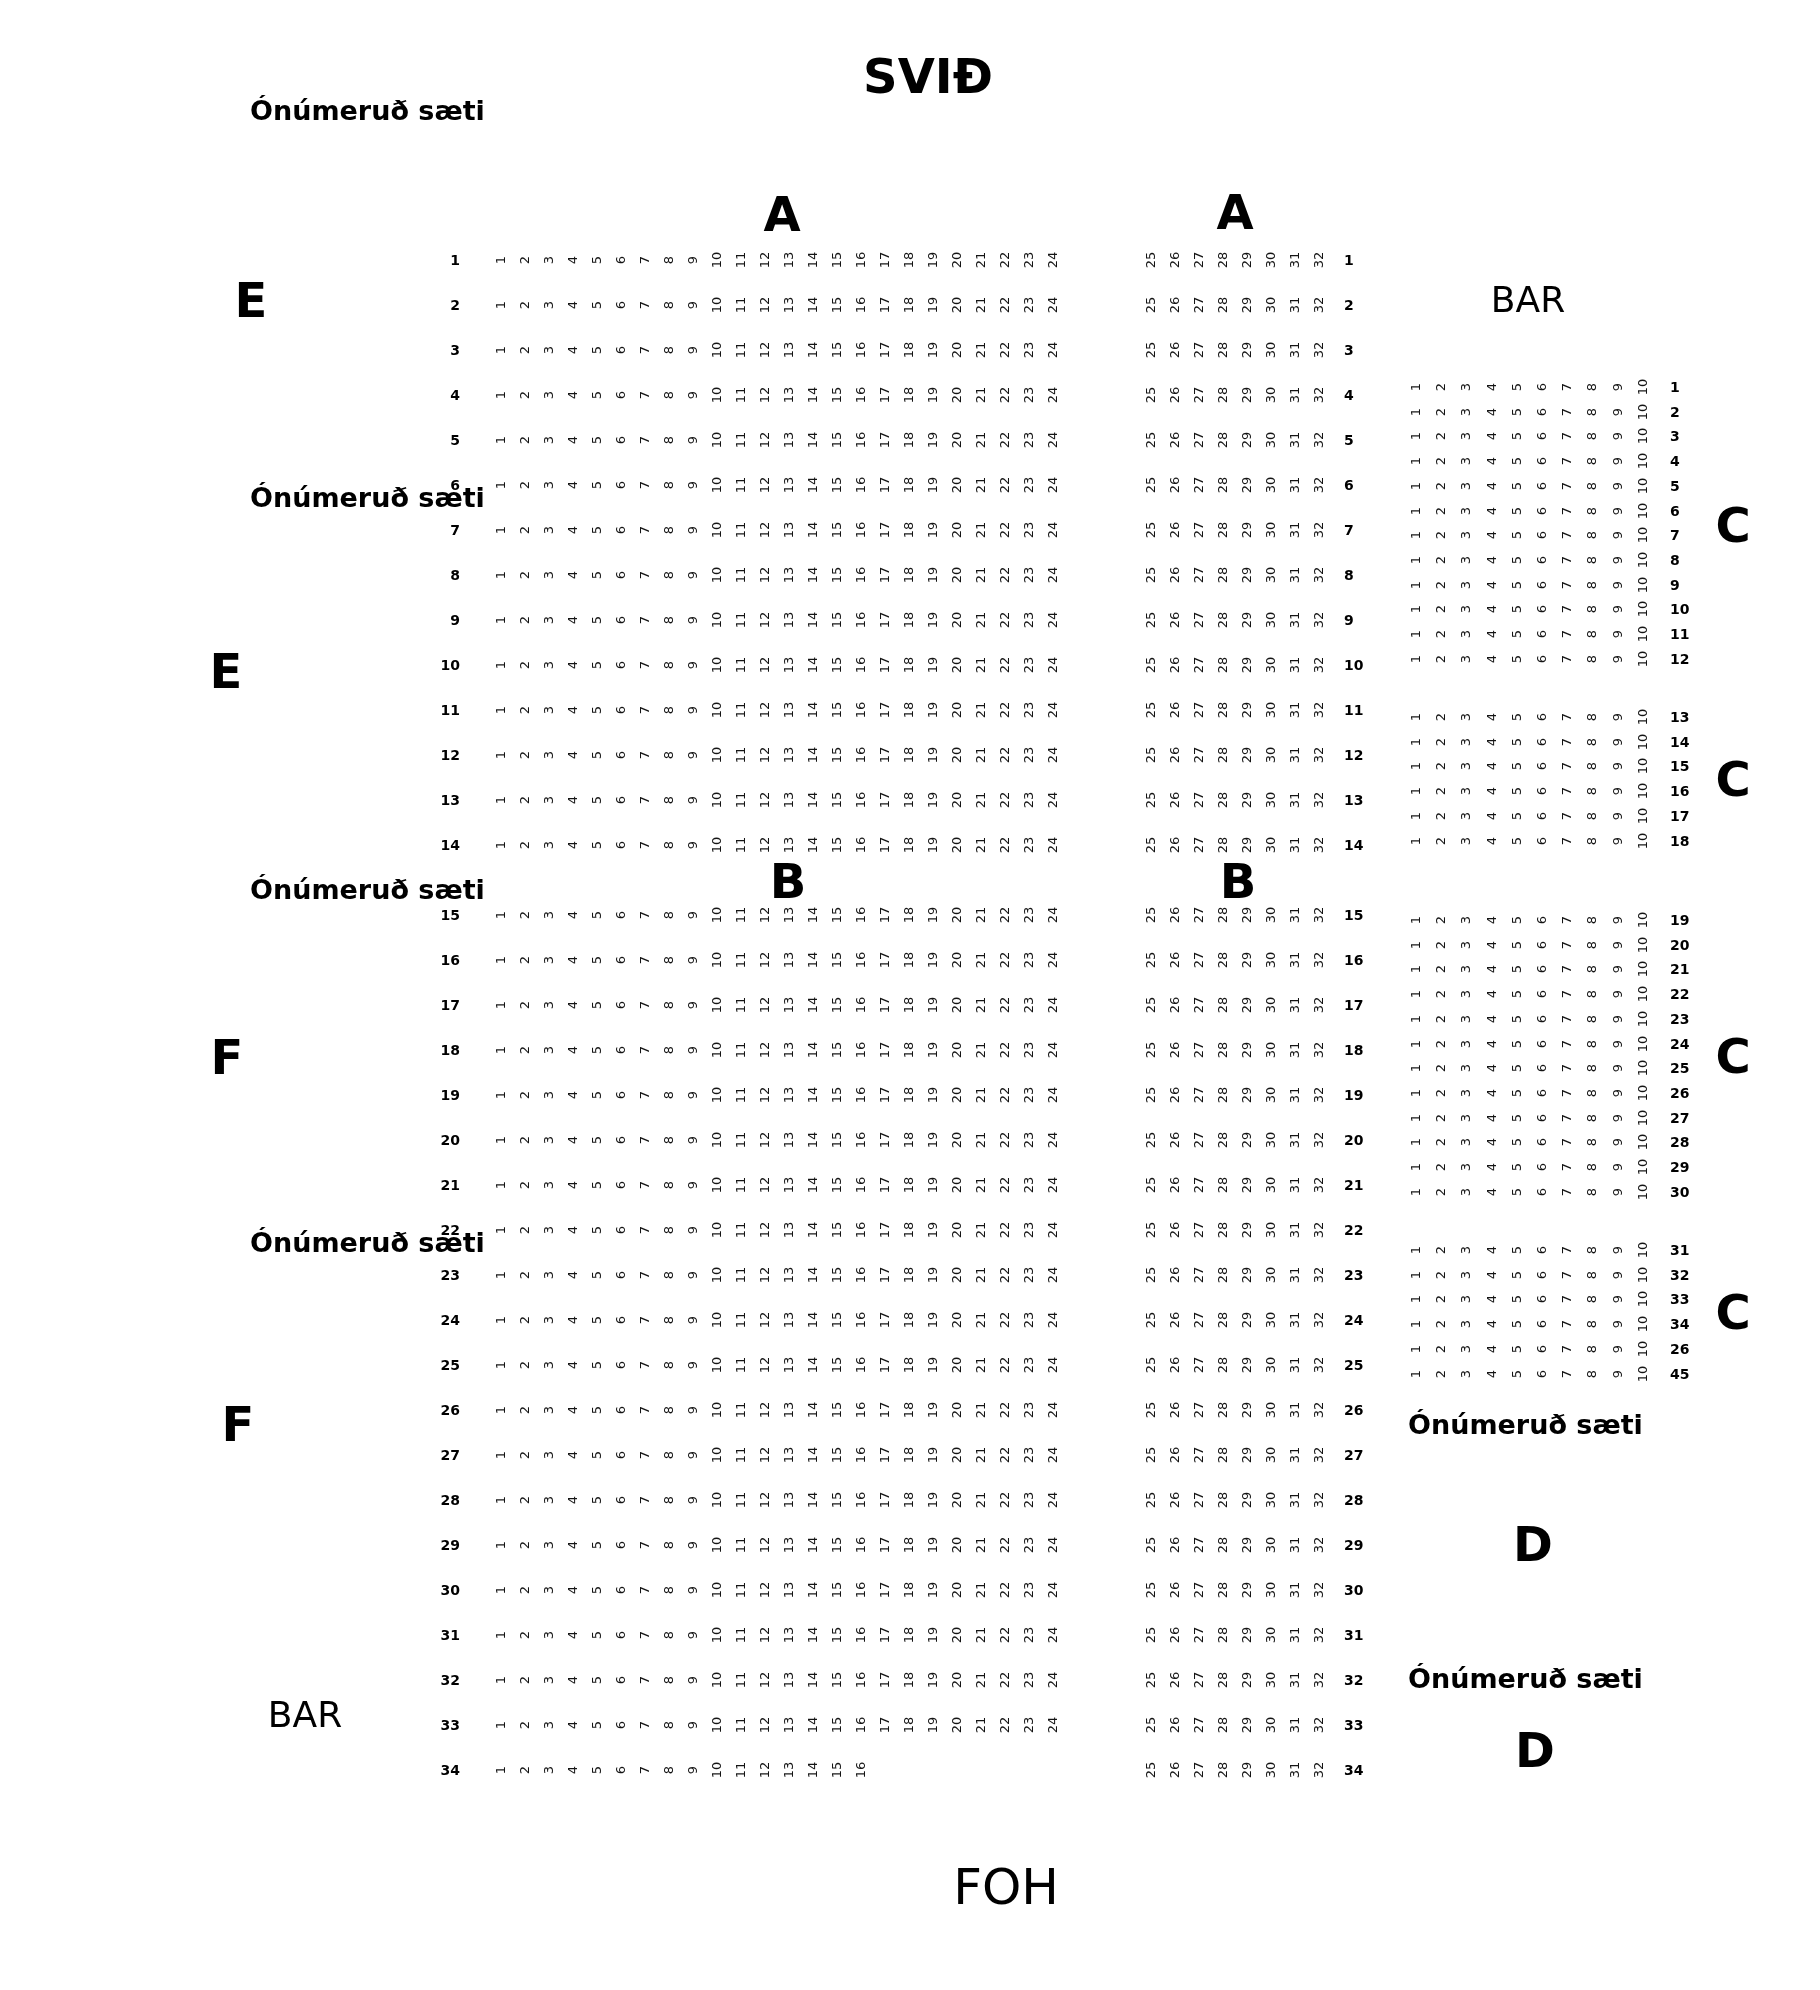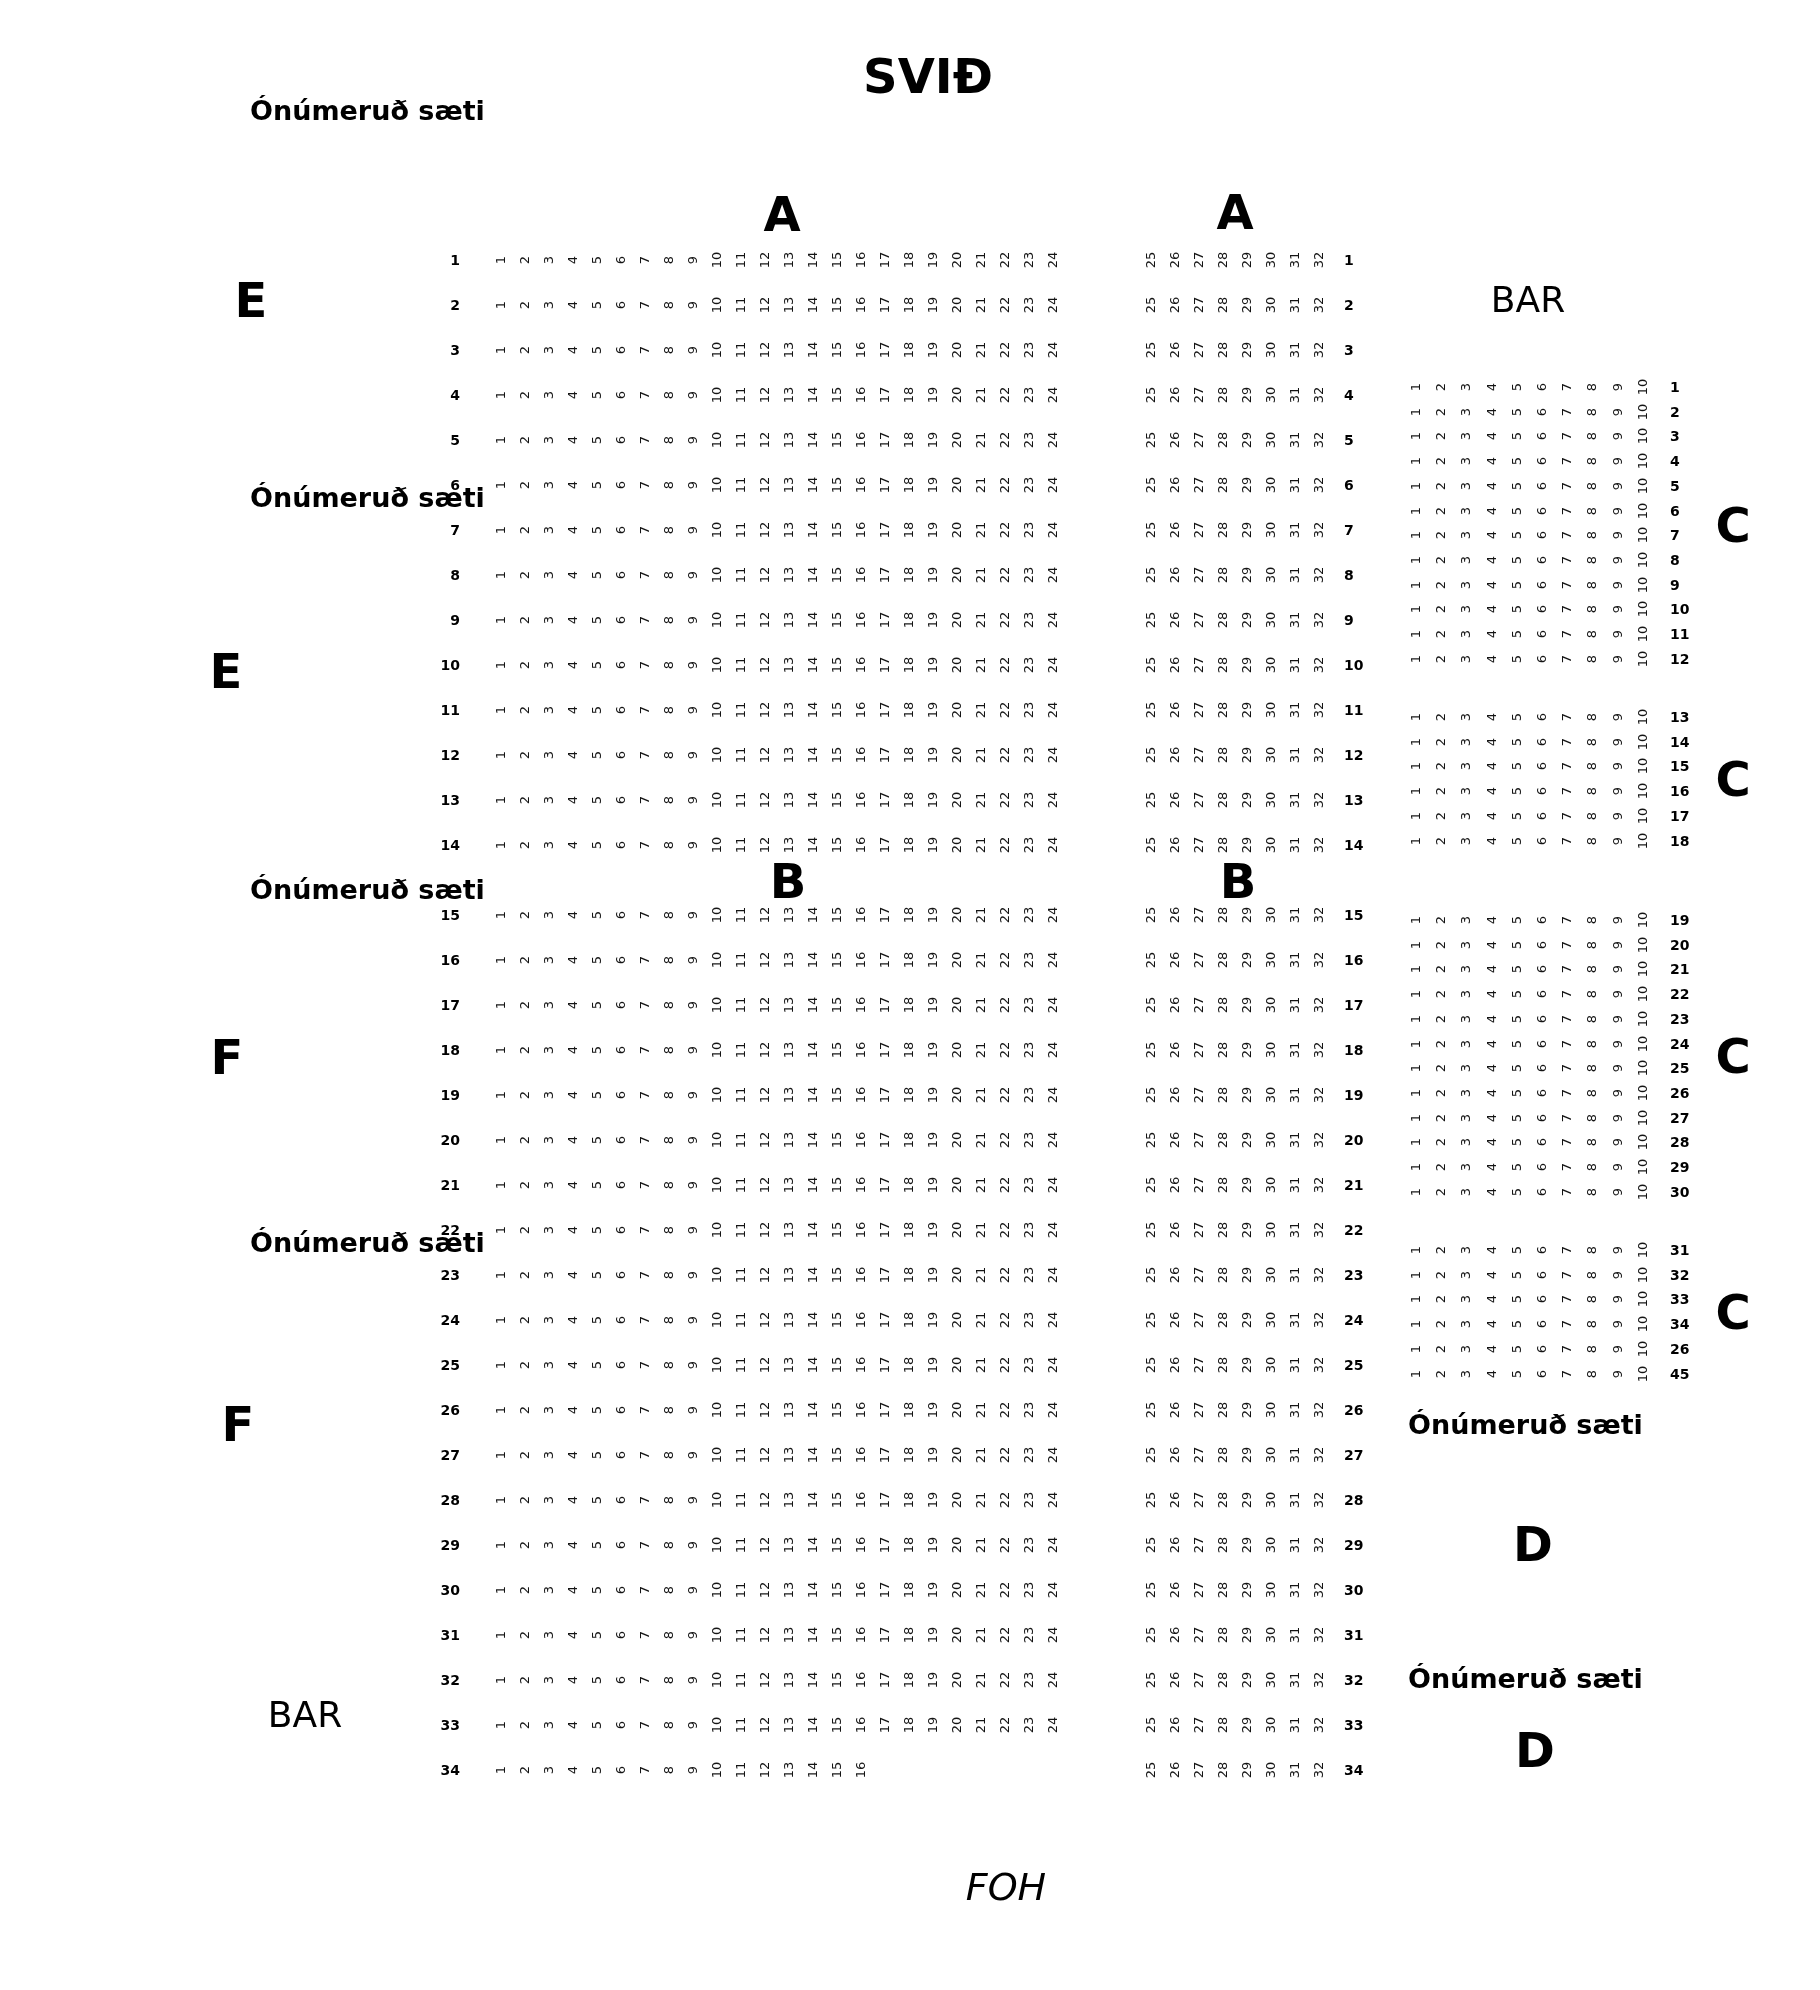--- a/index.html
+++ b/index.html
@@ -13,8 +13,8 @@
   }
   .bar-label{position:absolute;font-size:36px;font-weight:400;line-height:1;
     transform:translate(-50%,-50%);white-space:nowrap;}
-  .foh-label{position:absolute;font-size:38px;font-weight:400;line-height:1;
-    transform:translate(-50%,-50%);white-space:nowrap;font-style:italic;}
+  .foh-label{position:absolute;font-size:50px;font-weight:400;line-height:1;
+    transform:translate(-50%,-50%);white-space:nowrap;}
   .unnum{
     position:absolute;font-size:27px;font-weight:700;line-height:1;
     transform:translateY(-50%);white-space:nowrap;

